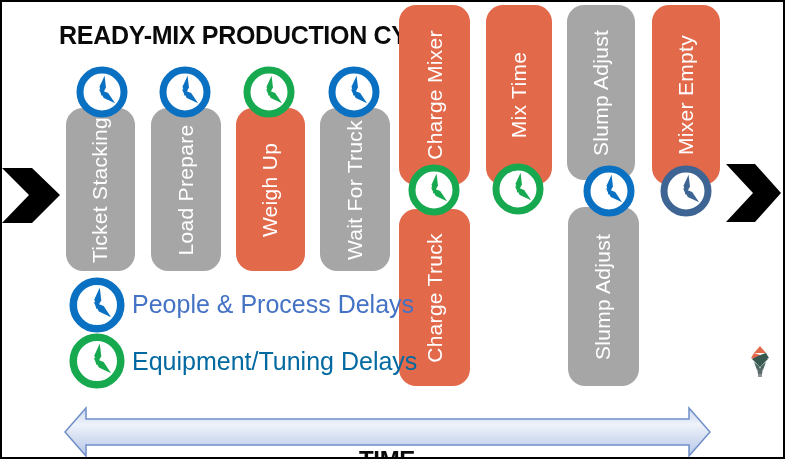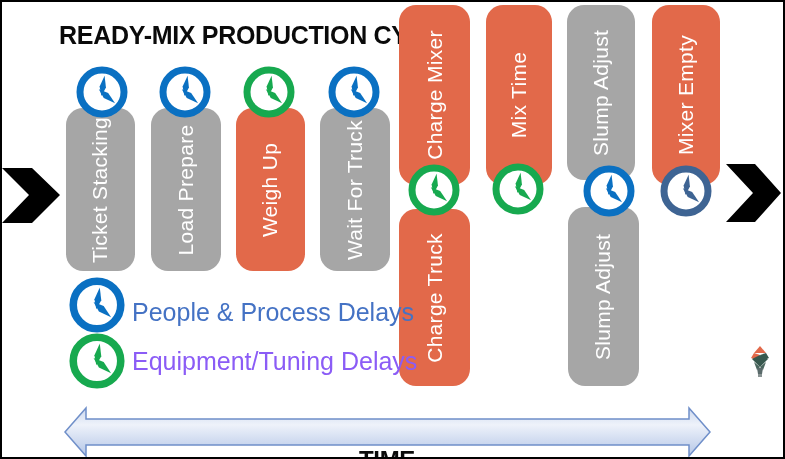--- a/index.html
+++ b/index.html
@@ -42,7 +42,7 @@
     position:absolute;left:130px;
     font-size:25px;white-space:nowrap;
   }
-  .legend-text.people{top:288px;color:#4472c4;margin-top:8px;}
+  .legend-text.people{top:288px;color:#4472c4;}
   .legend-text.equipment{top:345px;color:#8b5cf6;text-align:right;}
   .timeline-text{
     position:absolute;left:235px;top:416px;width:300px;height:28px;

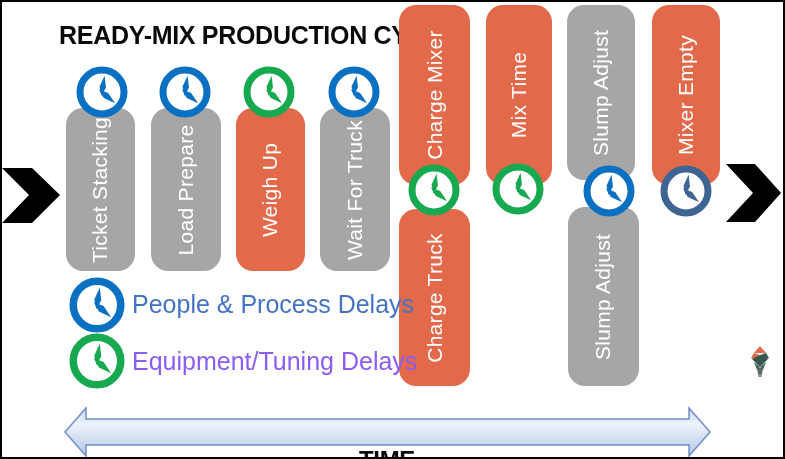--- a/index.html
+++ b/index.html
@@ -43,7 +43,7 @@
     font-size:25px;white-space:nowrap;
   }
   .legend-text.people{top:288px;color:#4472c4;}
-  .legend-text.equipment{top:345px;color:#8b5cf6;text-align:right;}
+  .legend-text.equipment{top:345px;color:#0369a1;text-align:right;}
   .timeline-text{
     position:absolute;left:235px;top:416px;width:300px;height:28px;
     text-align:center;line-height:28px;

